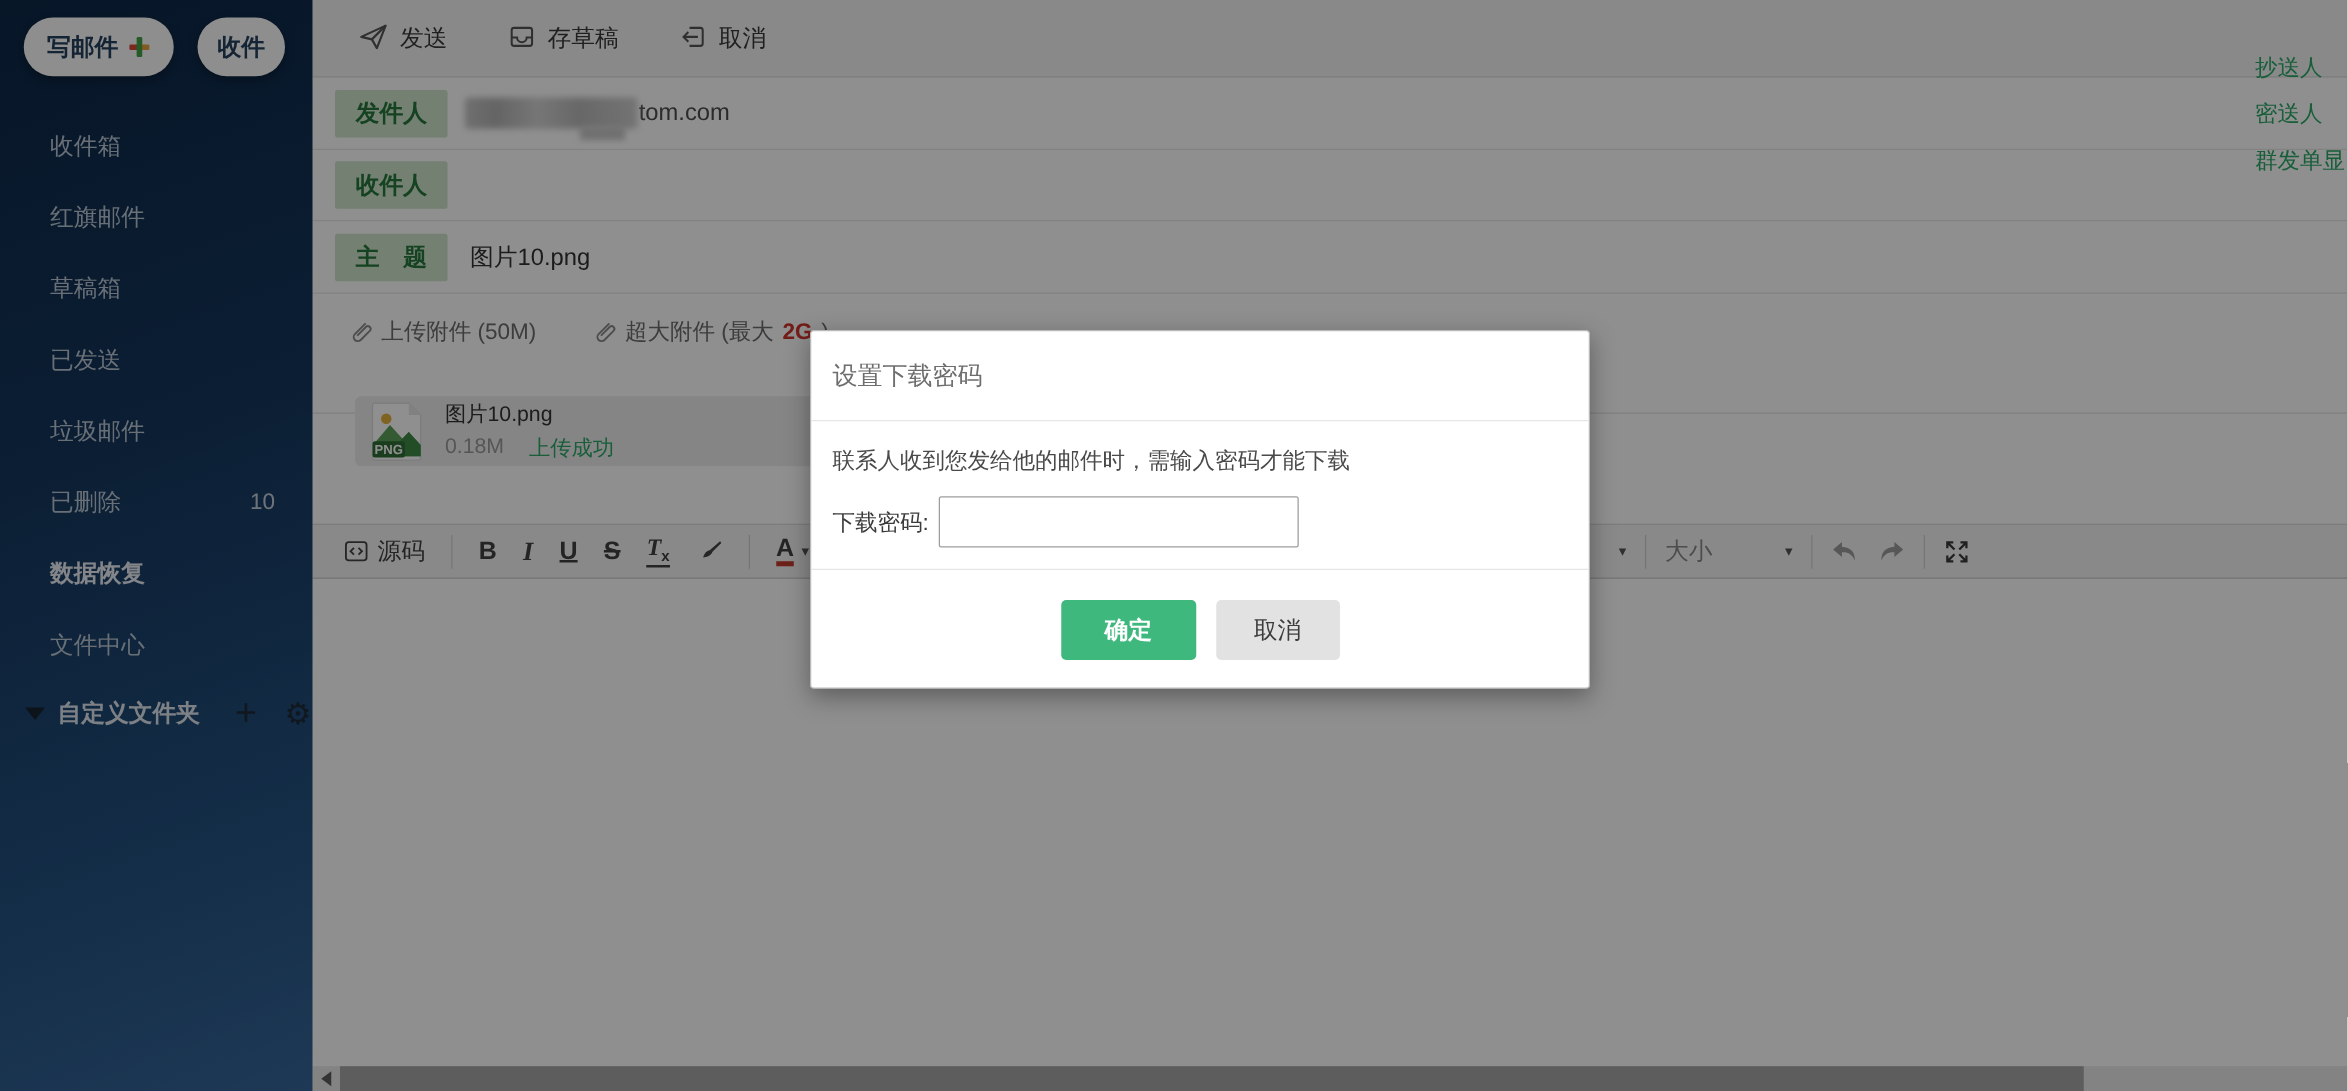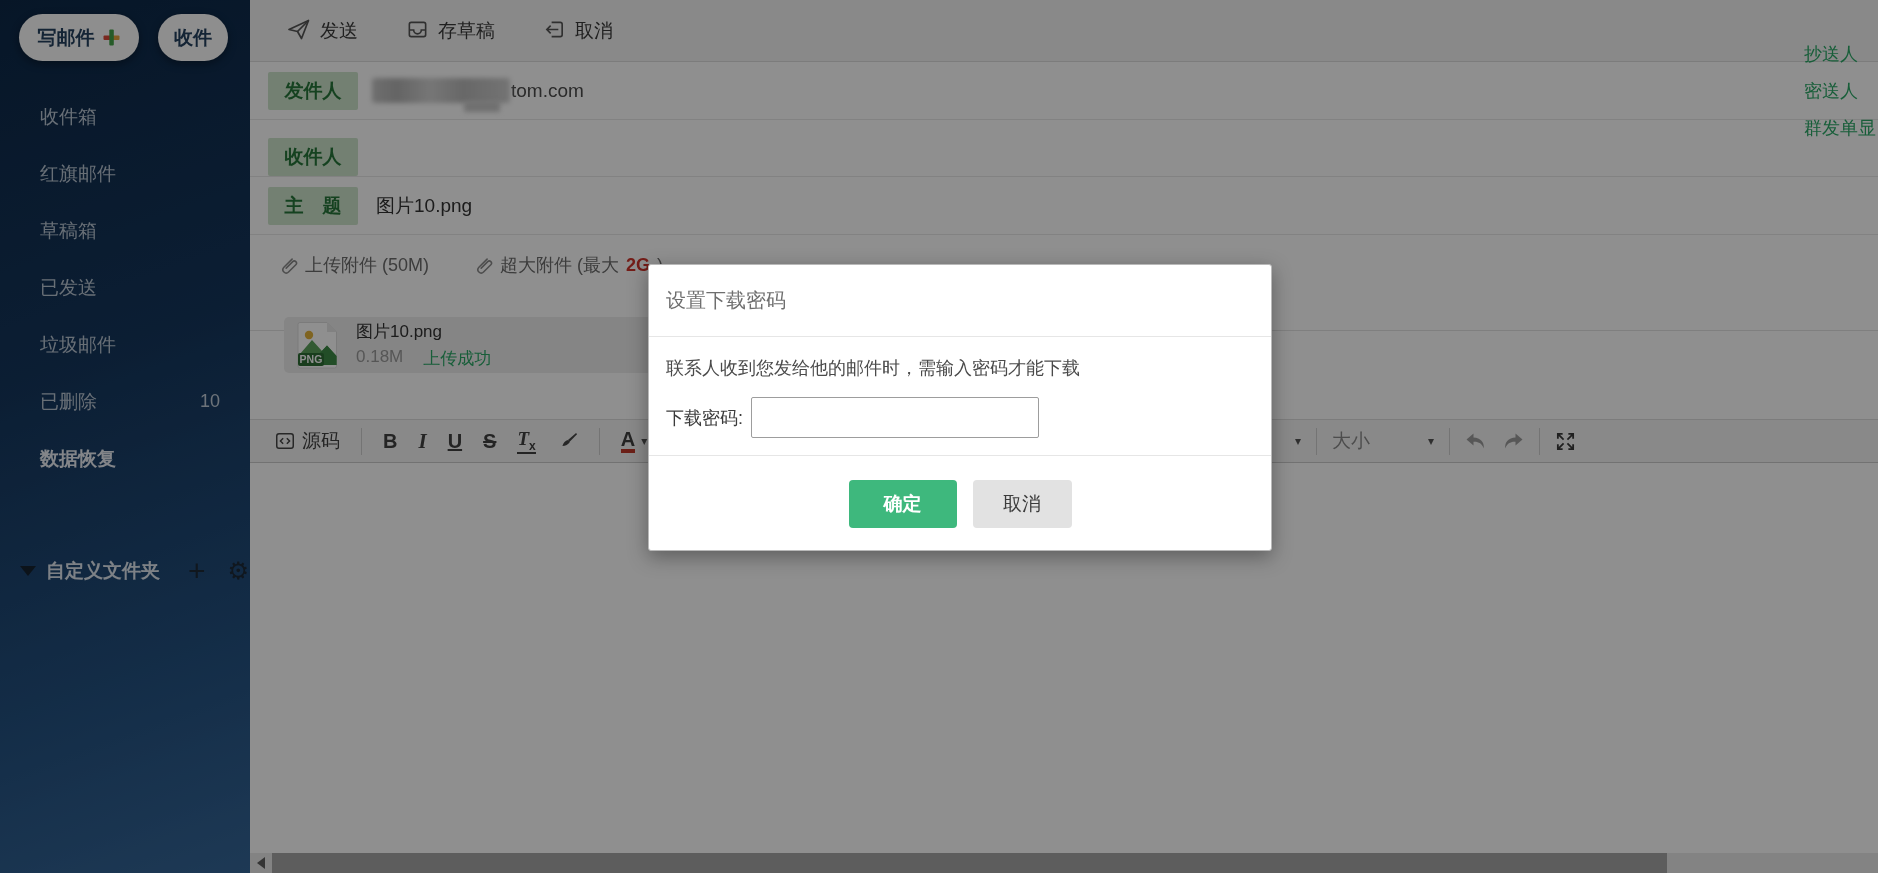--- a/index.html
+++ b/index.html
@@ -38,7 +38,7 @@
   .tb-action svg { display:block; }
 
   .field-row { flex:none; display:flex; align-items:center; padding-left:18px; border-bottom:1px solid #e8e8e8; position:relative; }
-  .row-from { height:58px; } .row-to { height:57px;align-items:flex-end; } .row-subject { height:58px; }
+  .row-from { height:58px; } .row-to { height:57px; } .row-subject { height:58px; }
   .f-label { width:90px; height:38px; flex:none; background:#cde4cb; color:#27763a; font-weight:bold;
     font-size:19px; display:flex; align-items:center; justify-content:center; border-radius:2px; }
   .email-wrap { position:relative; margin-left:14px; display:flex; align-items:center; height:100%; }

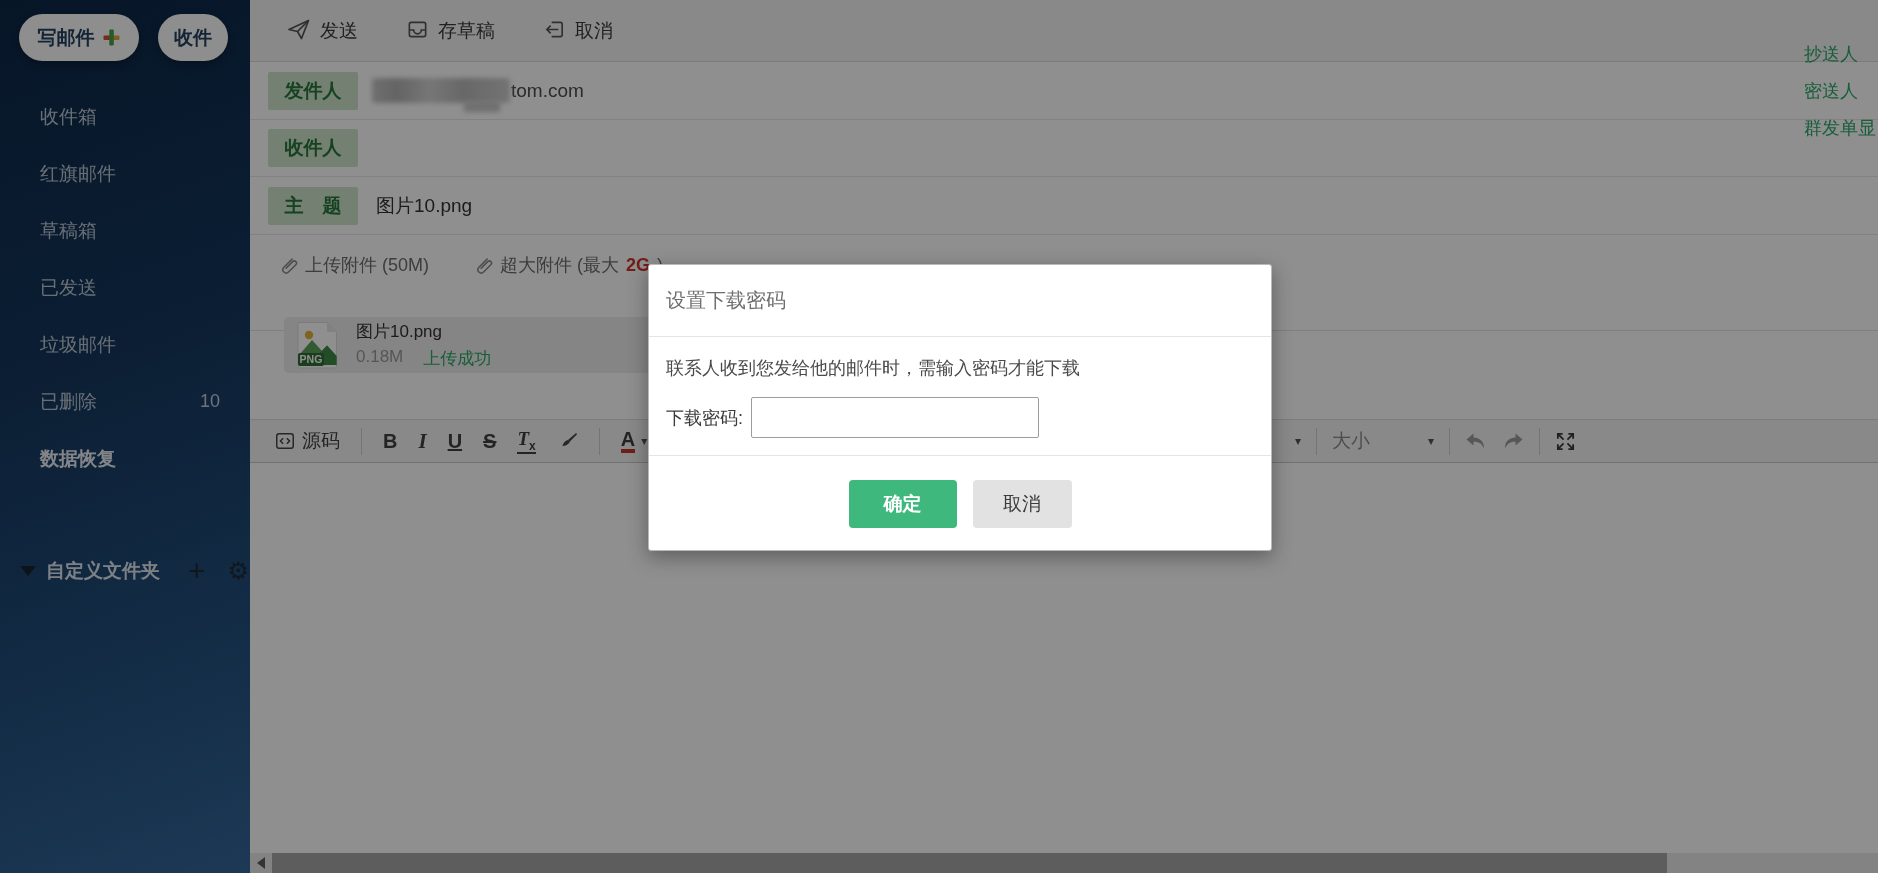--- a/index.html
+++ b/index.html
@@ -156,6 +156,9 @@
       <div class="nav-item bold">
           <span>数据恢复</span>
         </div>
+      <div class="nav-item">
+          <span>文件中心</span>
+        </div>
     </nav>
     <div class="custom-folder">
       <i class="tri-down"></i>

